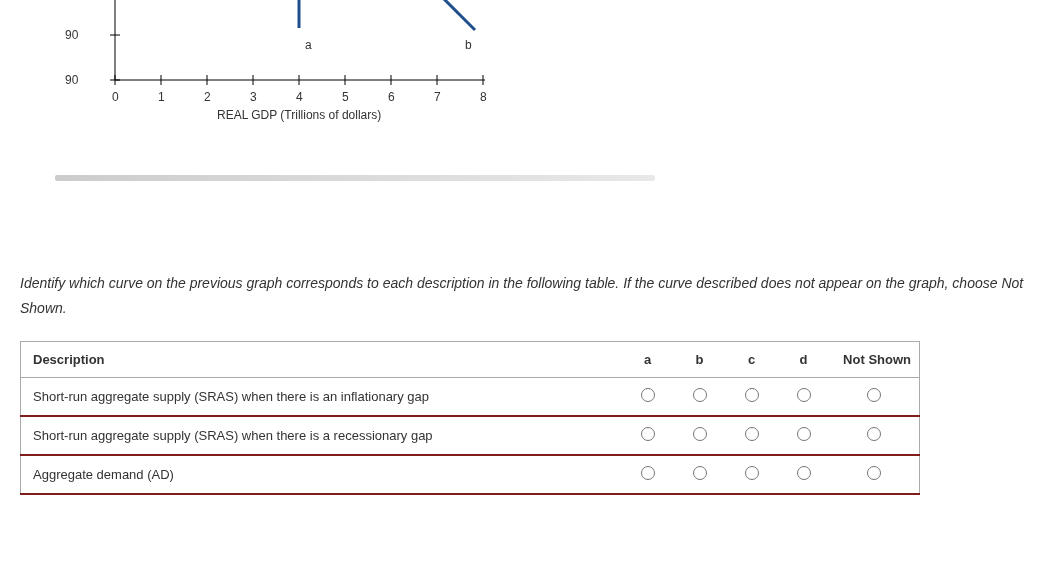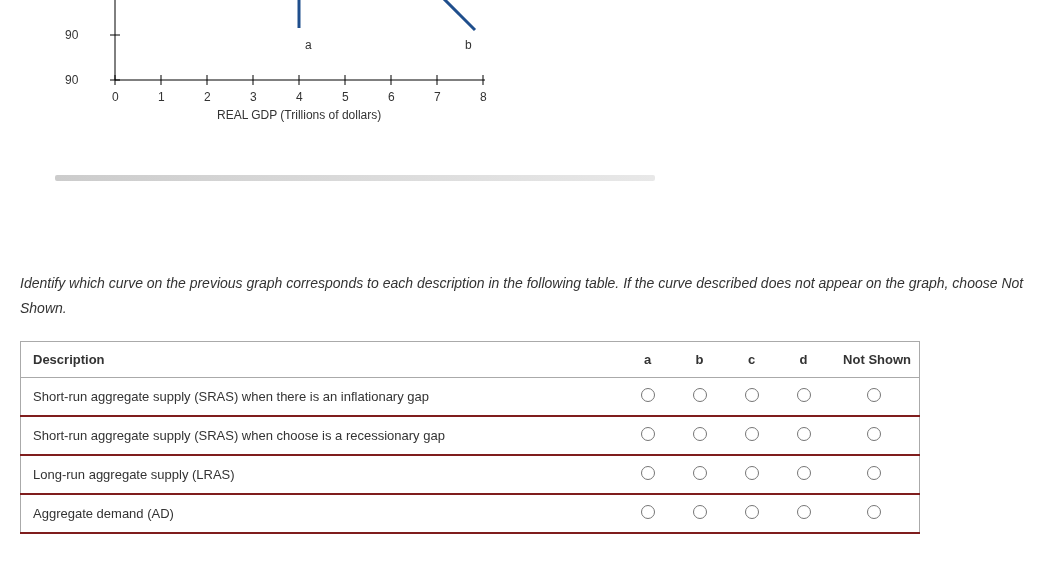--- a/index.html
+++ b/index.html
@@ -128,7 +128,7 @@
       <td class="opt"><input type="radio" name="r0" style=""></td>
     </tr>
     <tr>
-      <td>Short-run aggregate supply (SRAS) when choose is a recessionary gap</td>
+      <td>Short-run aggregate supply (SRAS) when there is a recessionary gap</td>
       <td class="opt"><input type="radio" name="r2" style=""></td>
       <td class="opt"><input type="radio" name="r2" style=""></td>
       <td class="opt"><input type="radio" name="r2" style=""></td>

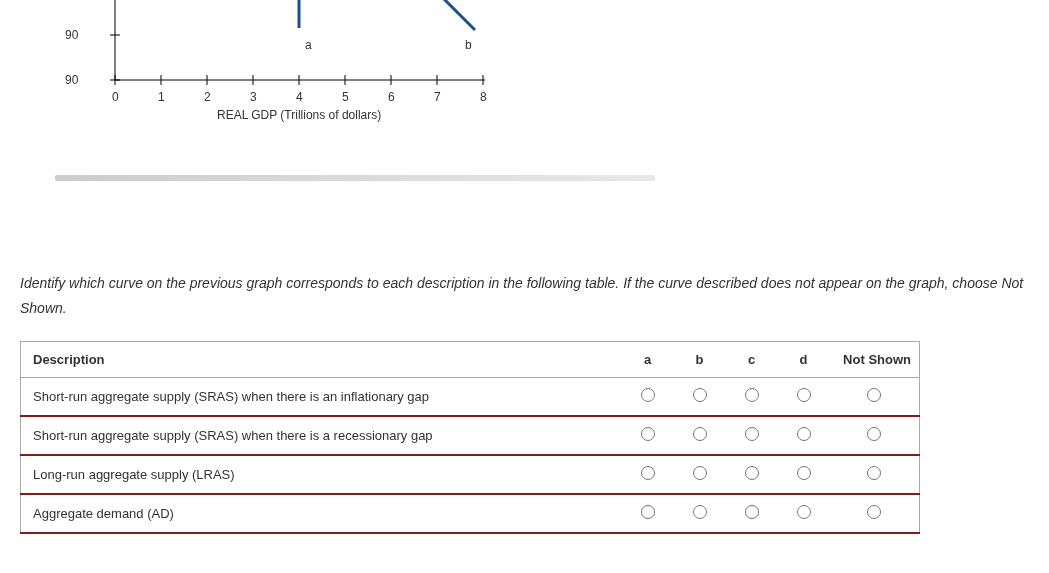--- a/index.html
+++ b/index.html
@@ -136,14 +136,6 @@
       <td class="opt"><input type="radio" name="r2" style=""></td>
     </tr>
     <tr>
-      <td>Long-run aggregate supply (LRAS)</td>
-      <td class="opt"><input type="radio" name="r3" style=""></td>
-      <td class="opt"><input type="radio" name="r3" style=""></td>
-      <td class="opt"><input type="radio" name="r3" style=""></td>
-      <td class="opt"><input type="radio" name="r3" style=""></td>
-      <td class="opt"><input type="radio" name="r3" style=""></td>
-    </tr>
-    <tr>
       <td>Aggregate demand (AD)</td>
       <td class="opt"><input type="radio" name="r4" style=""></td>
       <td class="opt"><input type="radio" name="r4" style=""></td>

